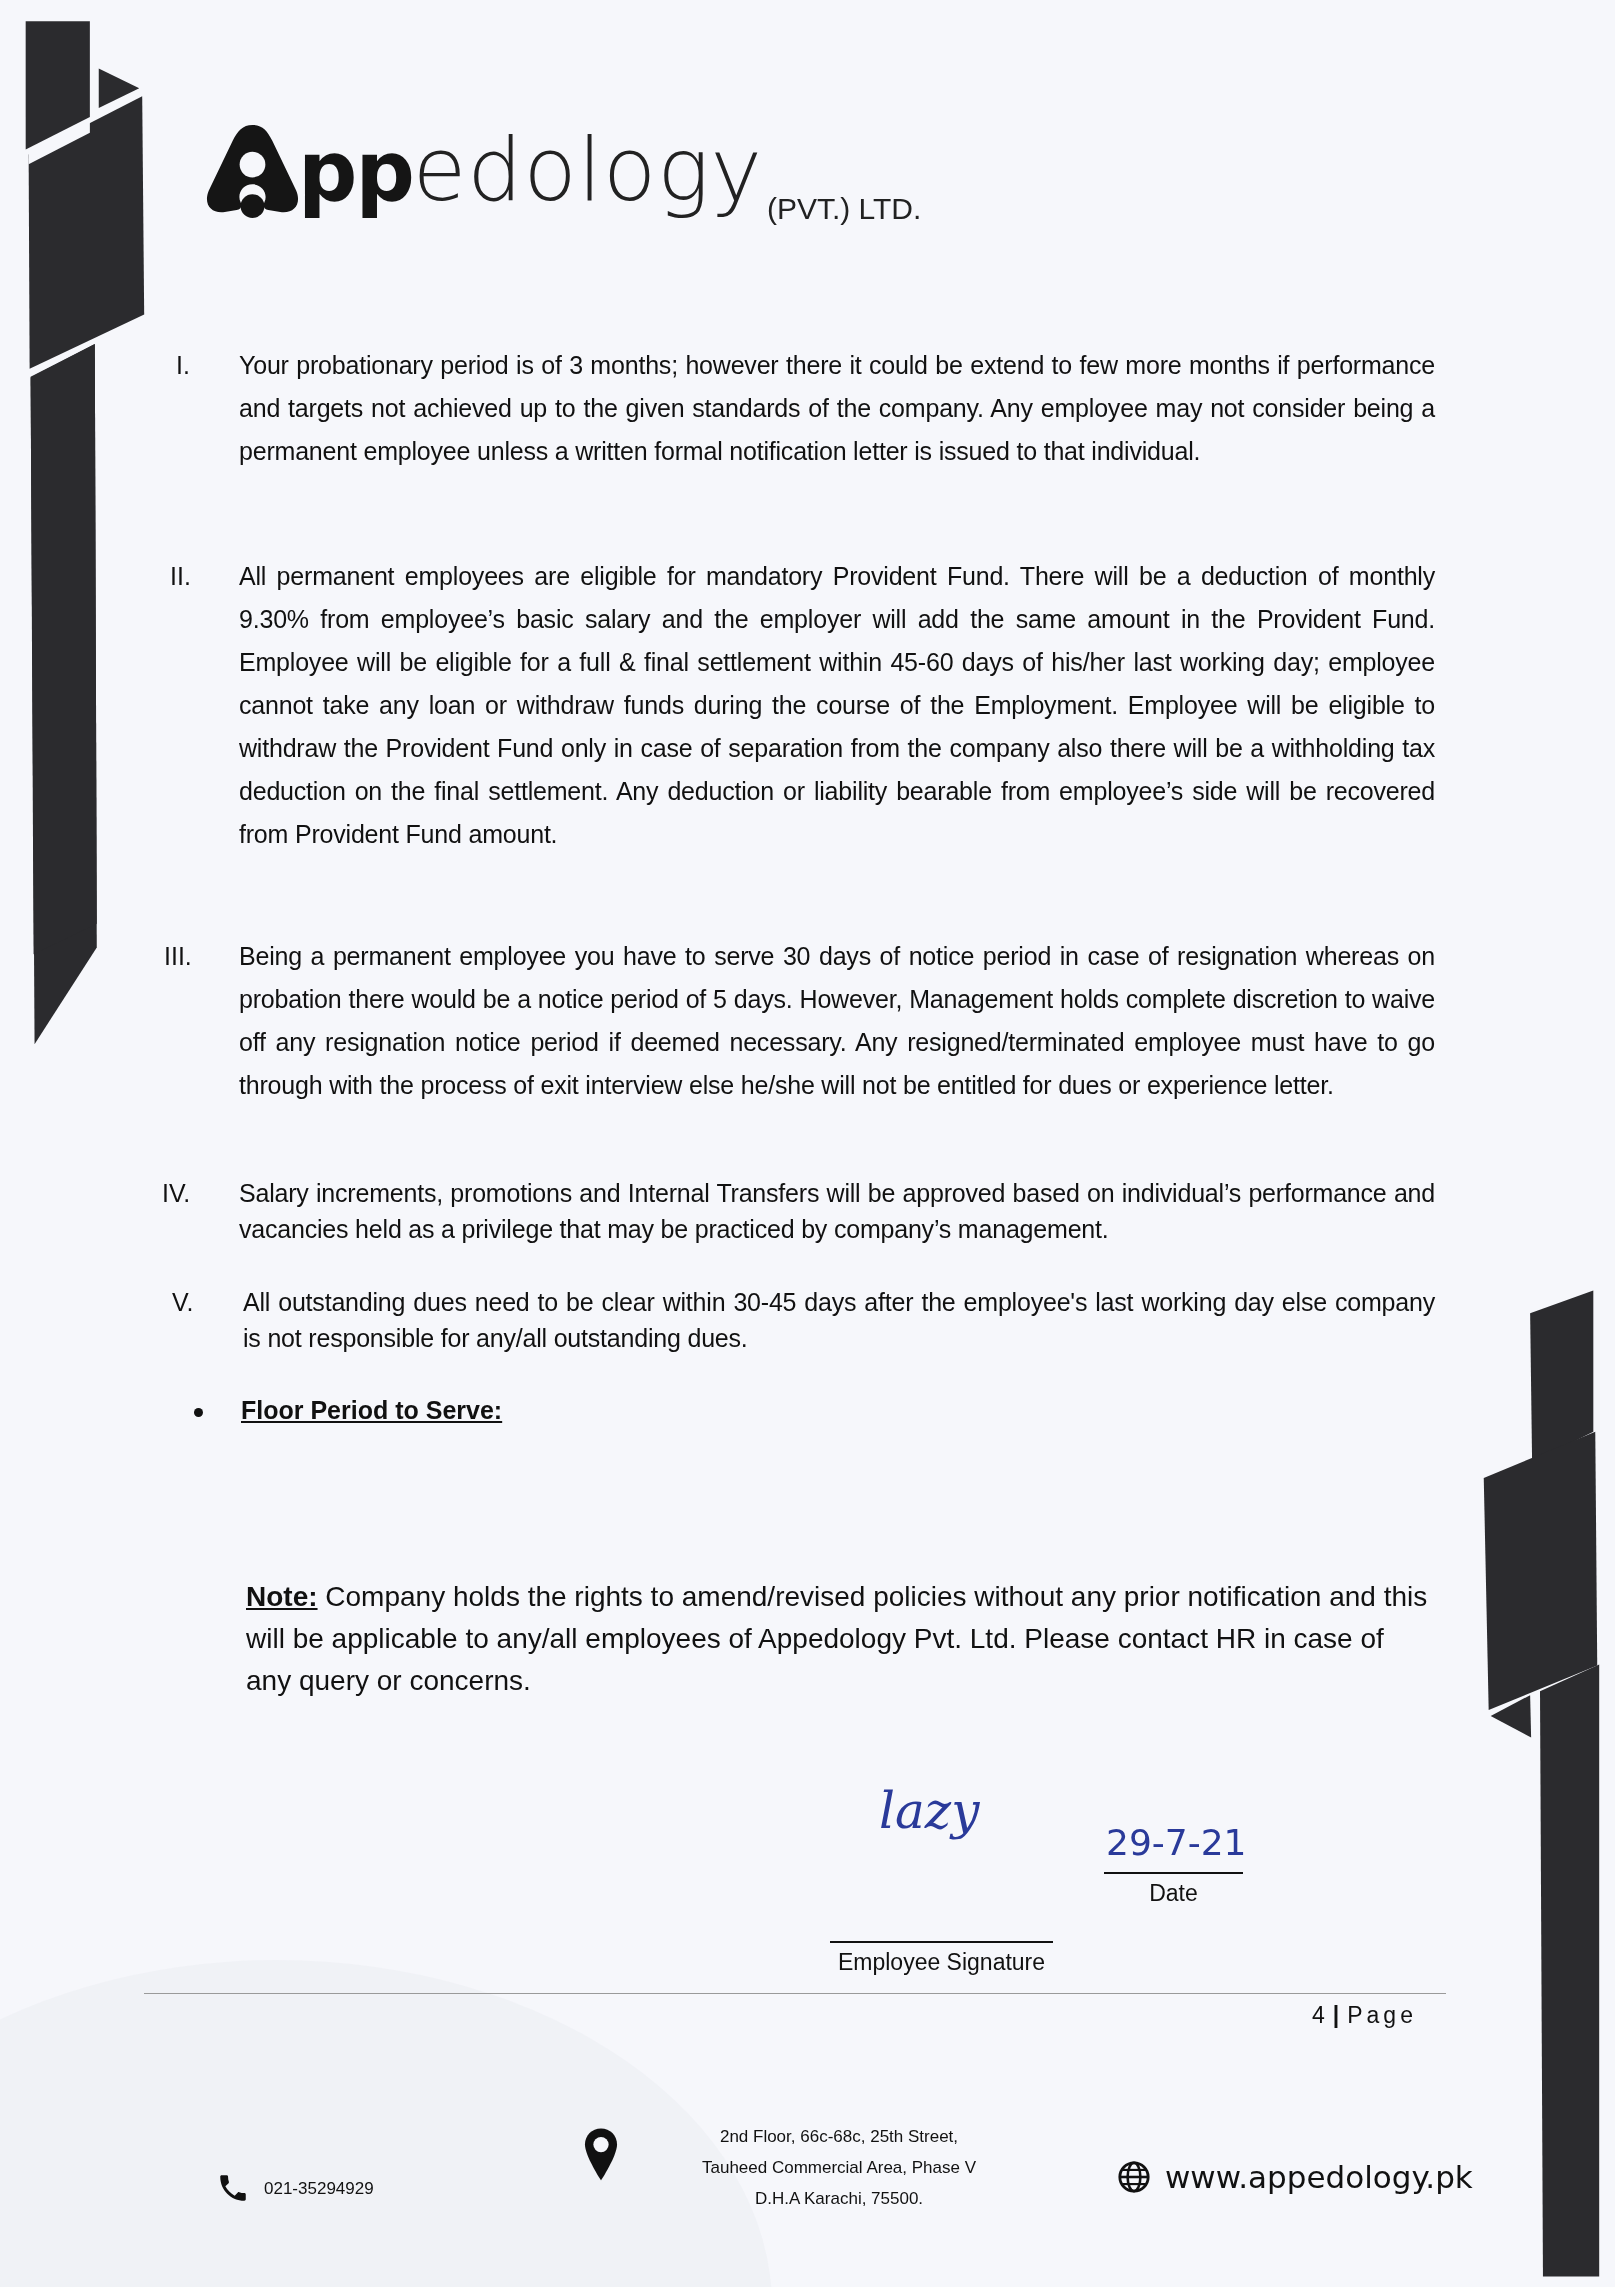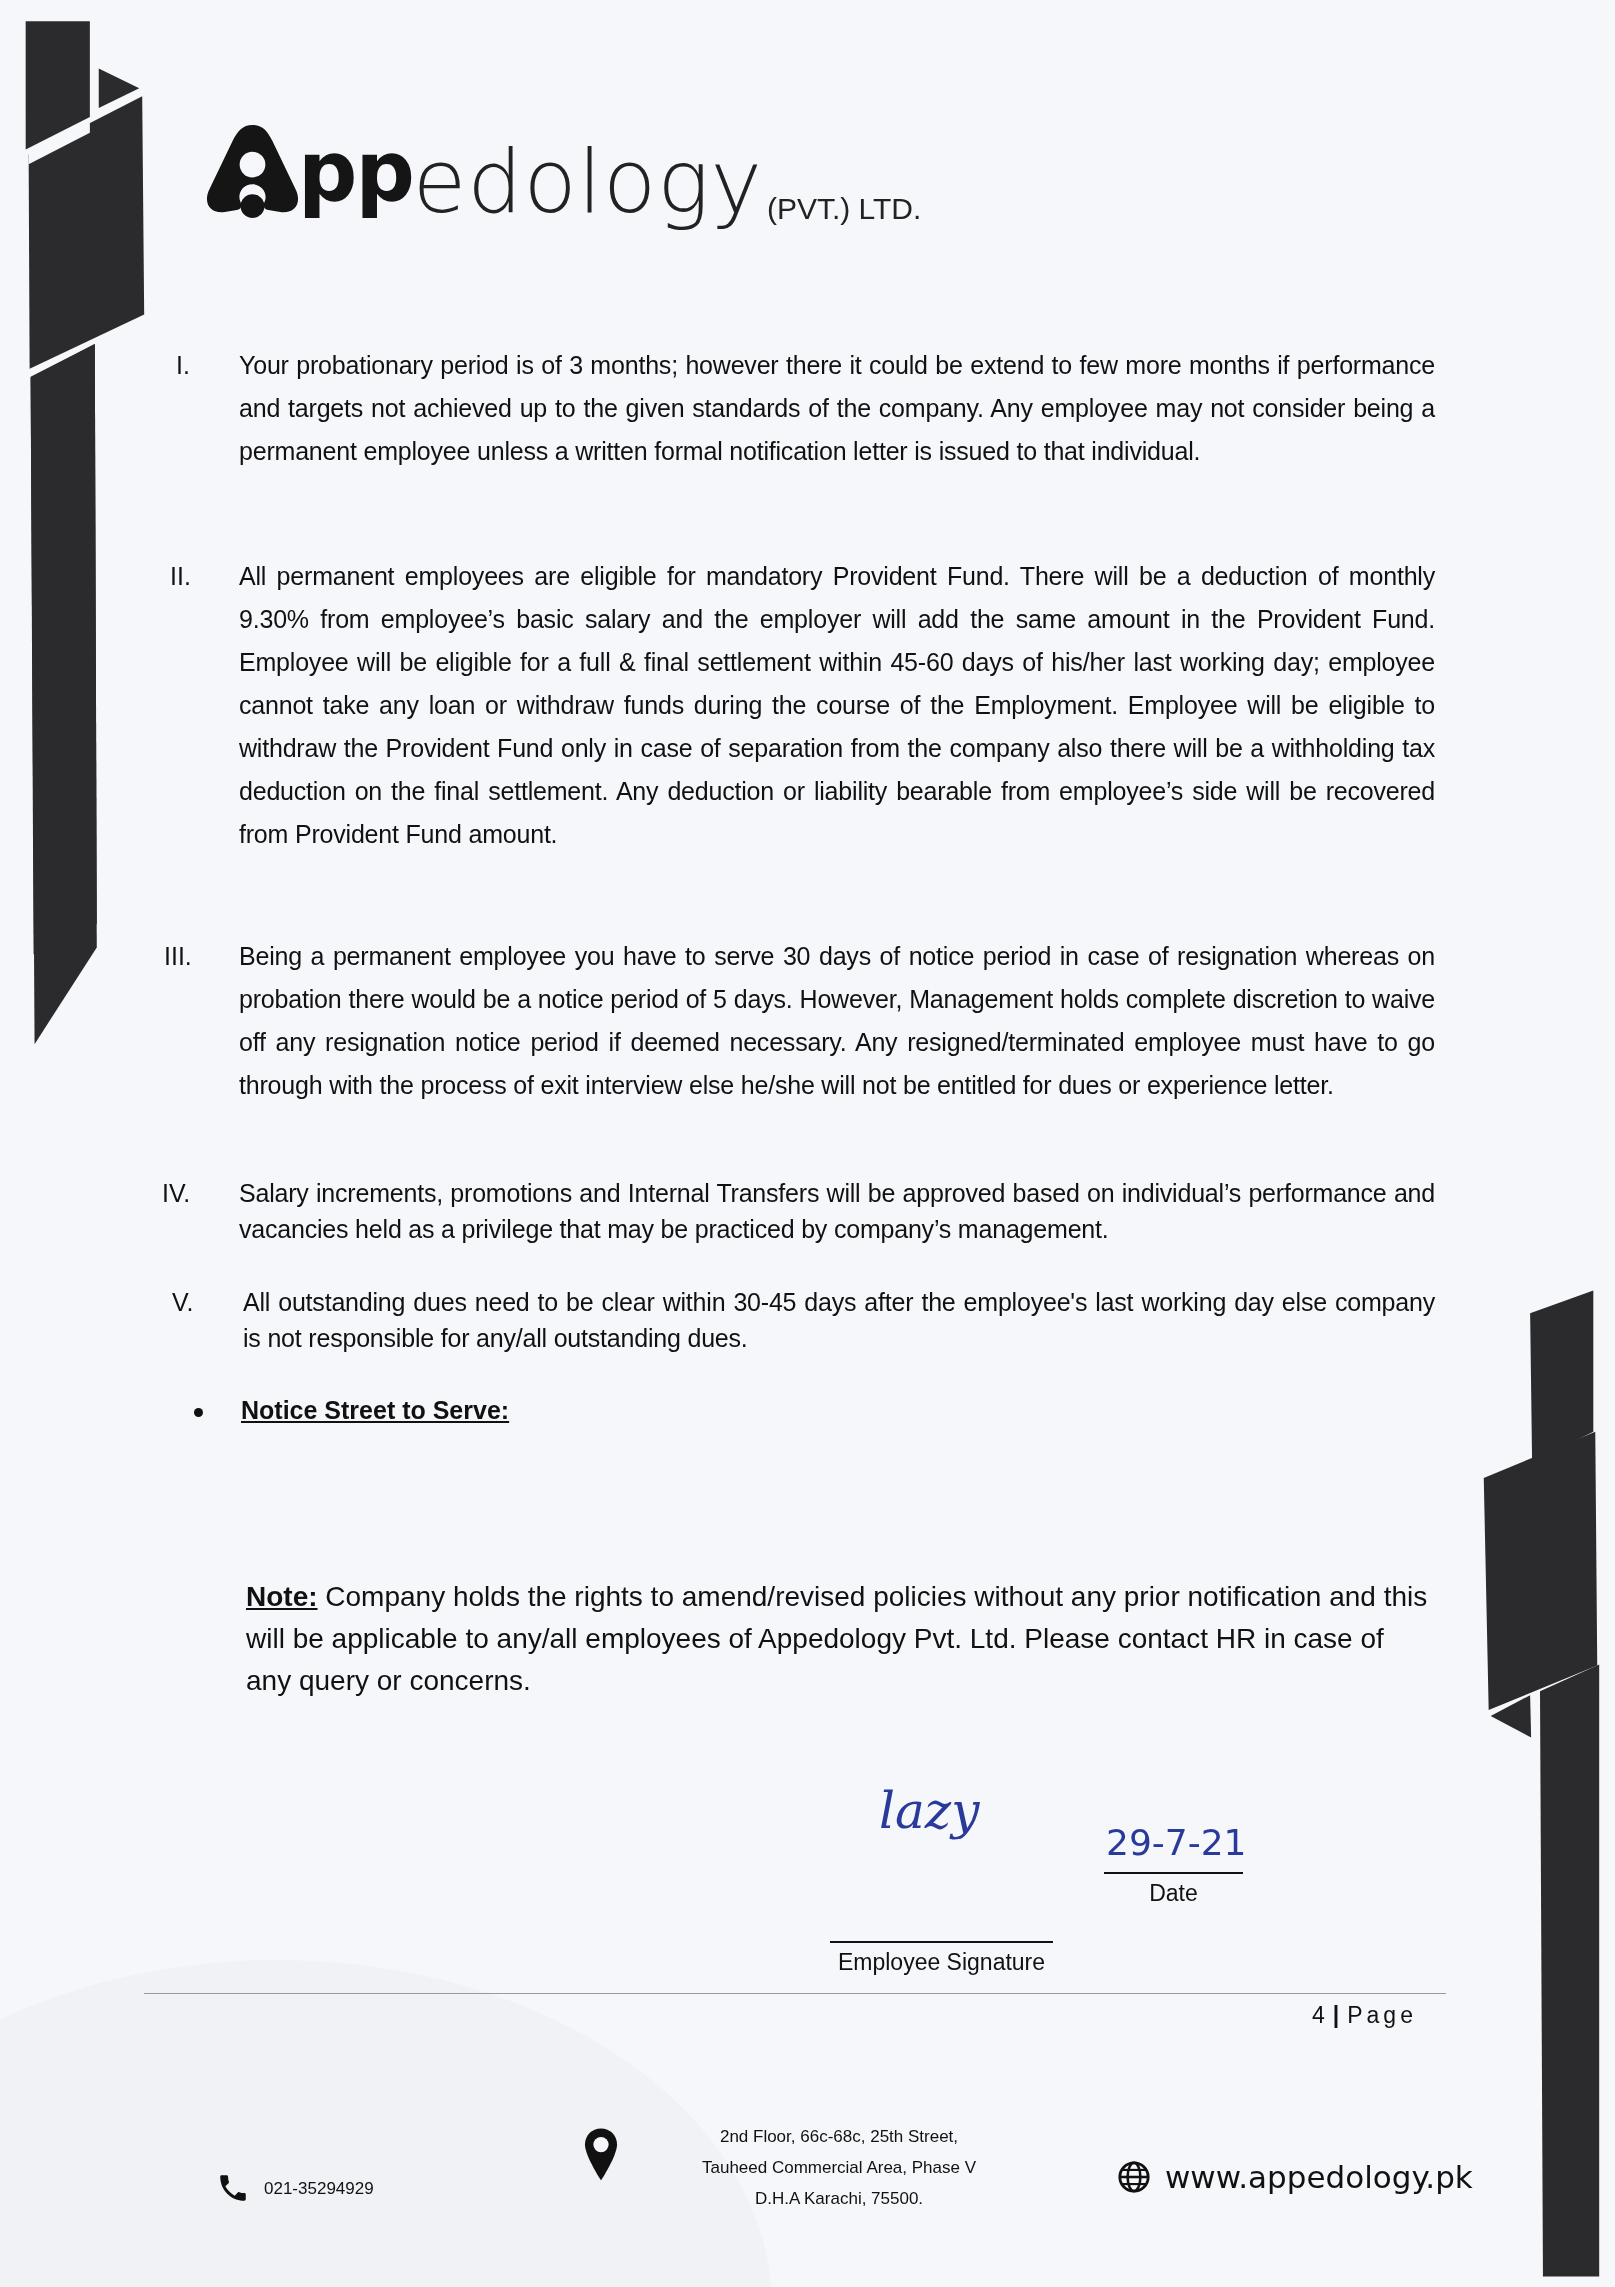--- a/index.html
+++ b/index.html
@@ -19,7 +19,7 @@
   .logo { position: absolute; left: 203px; top: 117px; height: 109px; display: flex; align-items: flex-end; }
   .logo-mark { width: 99px; height: 109px; }
   .logo-bold { font-family: "DejaVu Sans", sans-serif; font-weight: bold; font-size: 83px; line-height: 1; letter-spacing: -2px; margin-left: -4px; margin-bottom: 12px; color:#151515;}
-  .logo-light { font-family: "DejaVu Sans", sans-serif; font-weight: 200; font-size: 87px; line-height: 1; letter-spacing: 1px; color:#222; -webkit-text-stroke: 0; font-stretch: condensed;}
+  .logo-light { font-family: "DejaVu Sans", sans-serif; font-weight: 200; font-size: 87px; line-height: 1; letter-spacing: 1px; margin-bottom: 12px; color:#222; -webkit-text-stroke: 0; font-stretch: condensed;}
   .logo-suffix { font-family: "Liberation Sans", sans-serif; font-size: 30px; margin-left: 4px; color:#222;}
 
   .item { position: absolute; left: 158px; width: 1277px; font-size: 25px; line-height: 43px; }

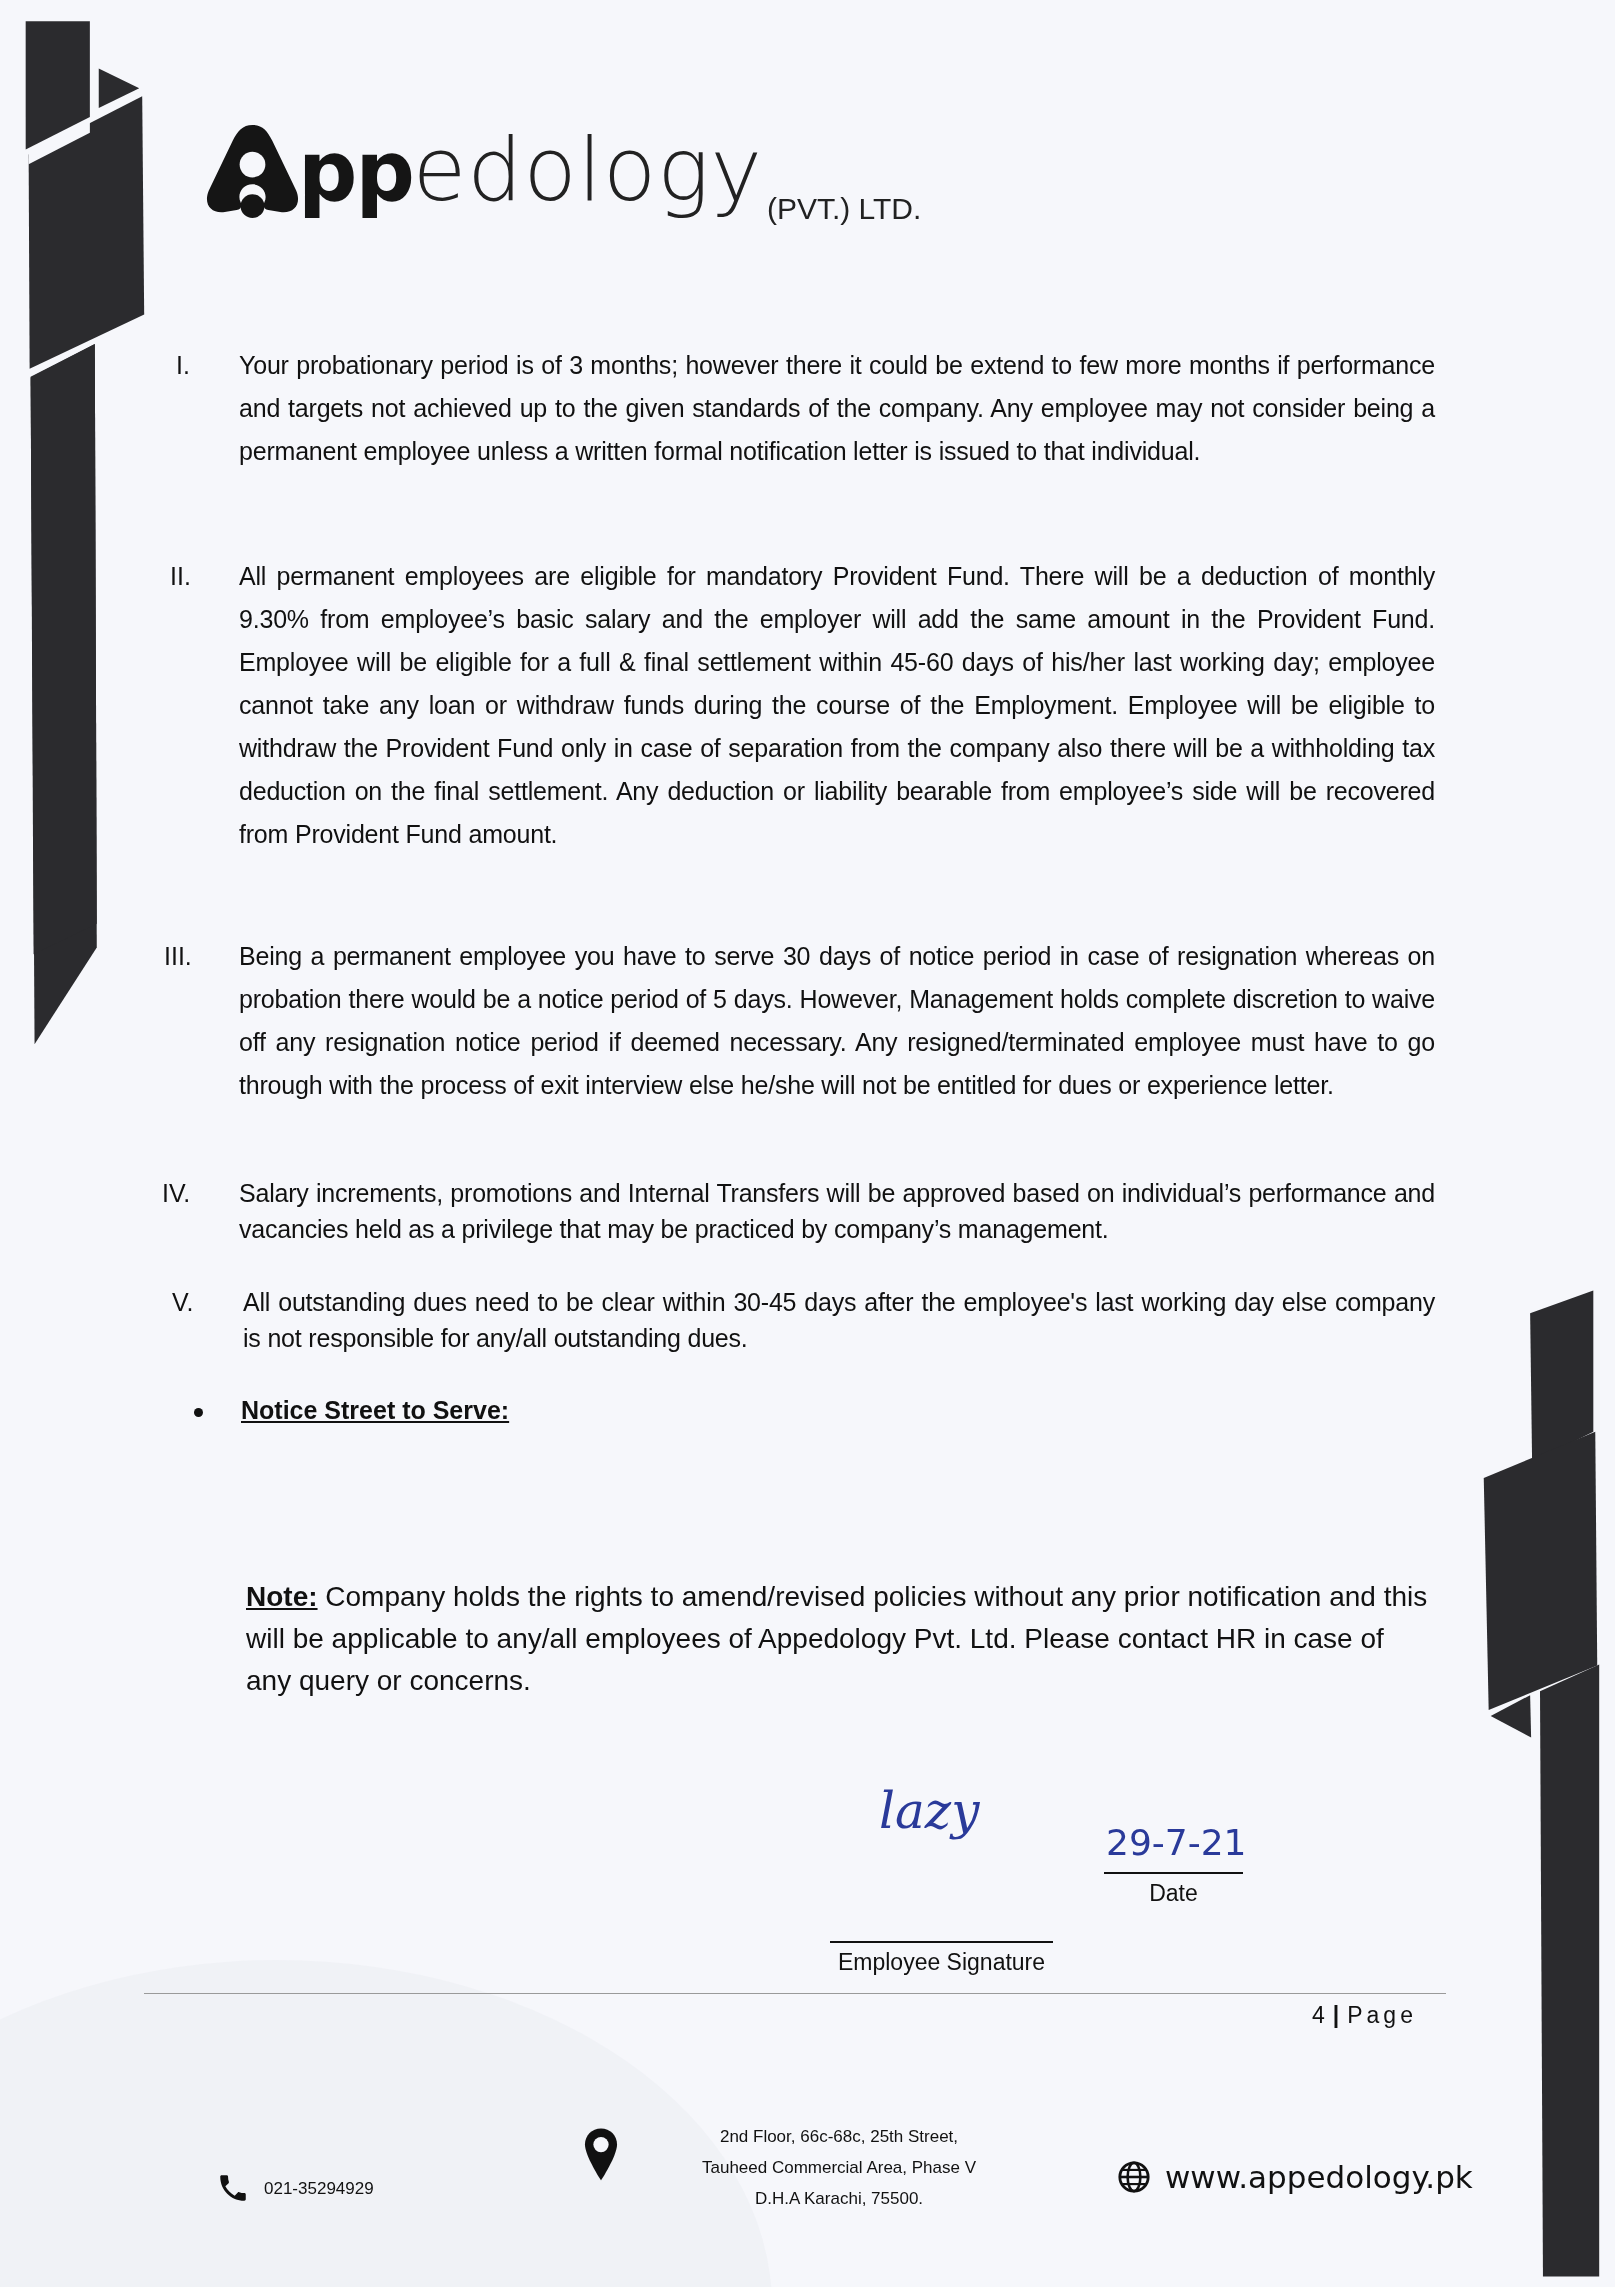--- a/index.html
+++ b/index.html
@@ -108,7 +108,7 @@
   </div>
 
   <div class="bullet-head">
-    <span class="bullet-dot"></span><span class="bullet-title">Notice Street to Serve:</span>
+    <span class="bullet-dot"></span><span class="bullet-title">Floor Period to Serve:</span>
   </div>
 
   <div class="note" style="top:1576px">

